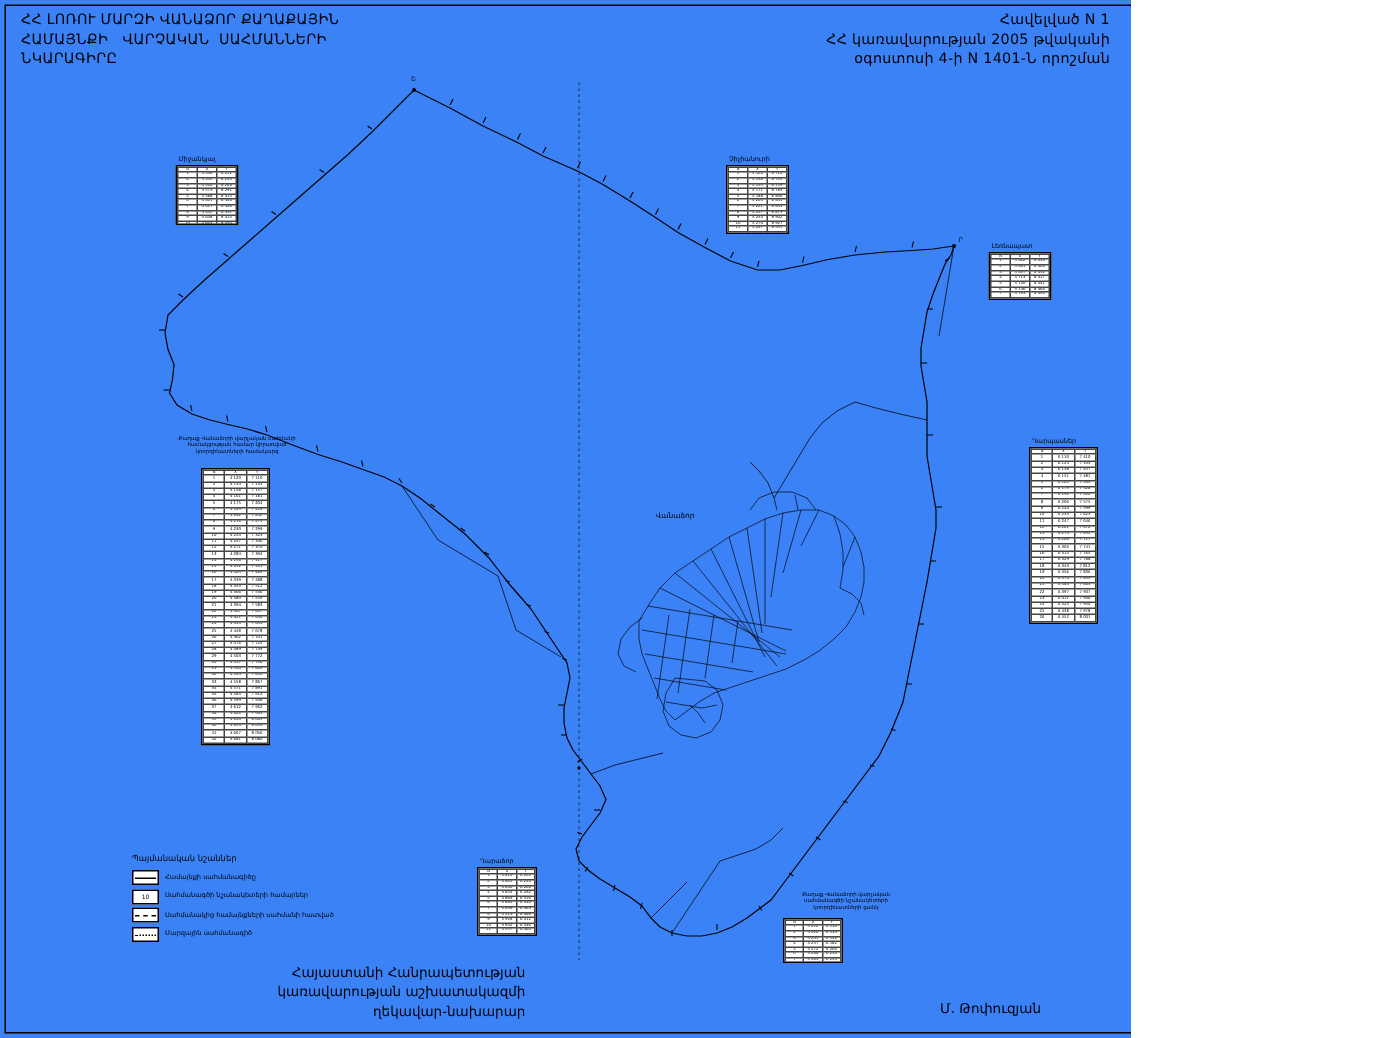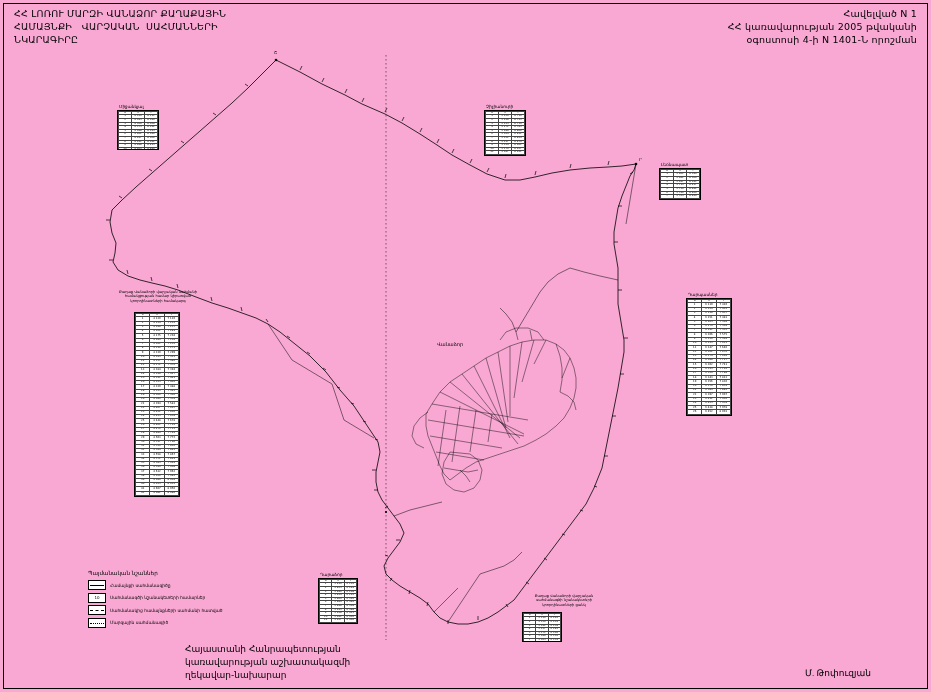--- a/index.html
+++ b/index.html
@@ -12,9 +12,9 @@
   }
   #page {
     position: relative;
-    width: 931px;
+    width: 754px;
     height: 692px;
-    background: #f9a8d4;
+    background: #3b82f6;
     overflow: hidden;
   }
   .frame {

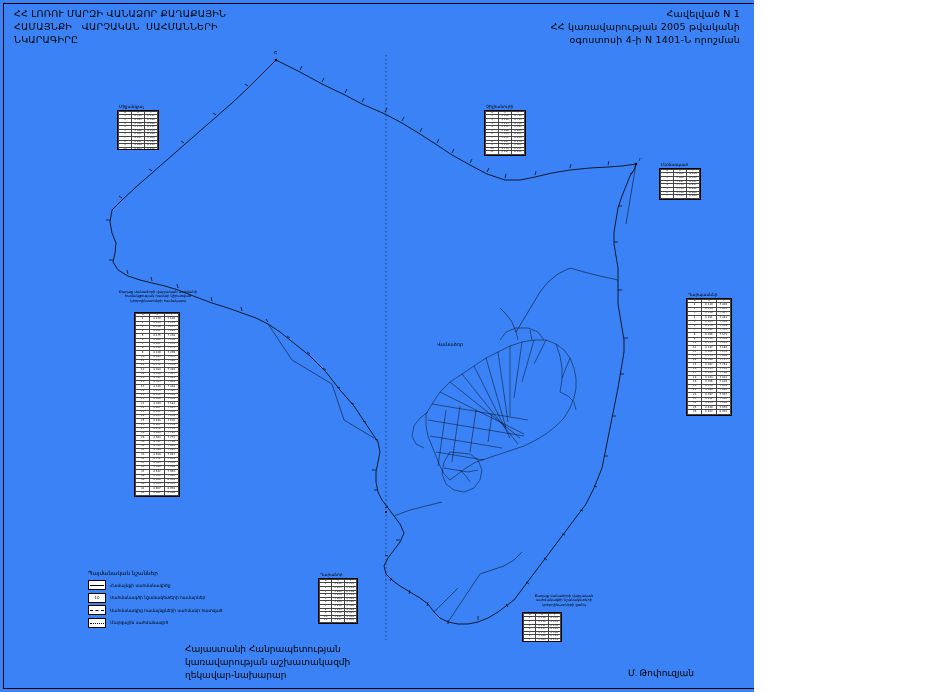--- a/index.html
+++ b/index.html
@@ -167,6 +167,7 @@
     line-height: 13px;
     color: #000;
     white-space: pre-line;
+    text-align: right;
   }
   #signature {
     position: absolute;

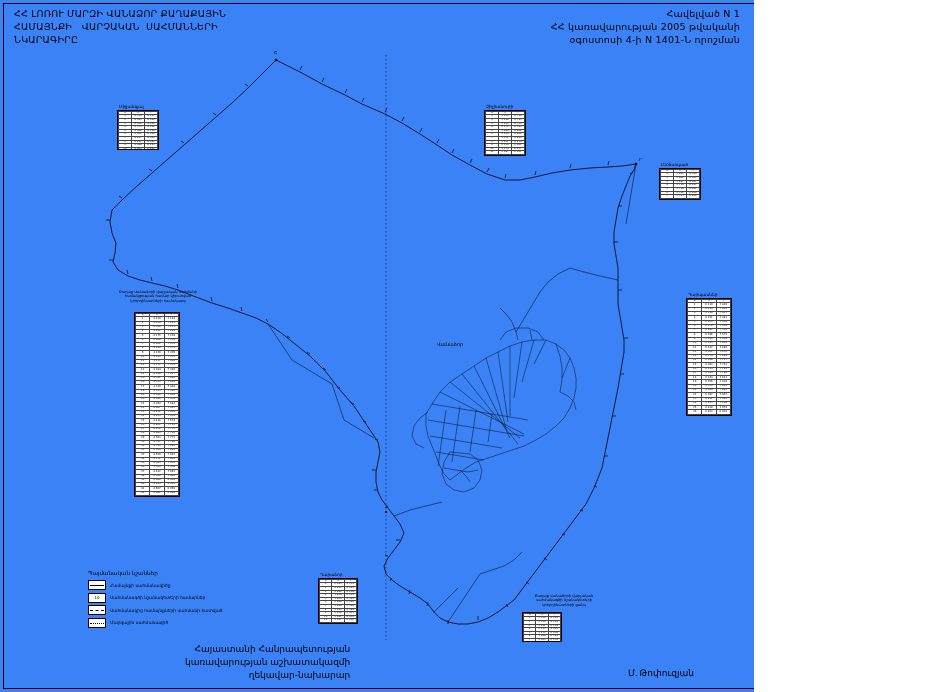--- a/index.html
+++ b/index.html
@@ -175,7 +175,6 @@
     top: 668px;
     font-size: 9px;
     color: #000;
-    font-family: Liberation Serif, serif;
   }
 </style>
 </head>

